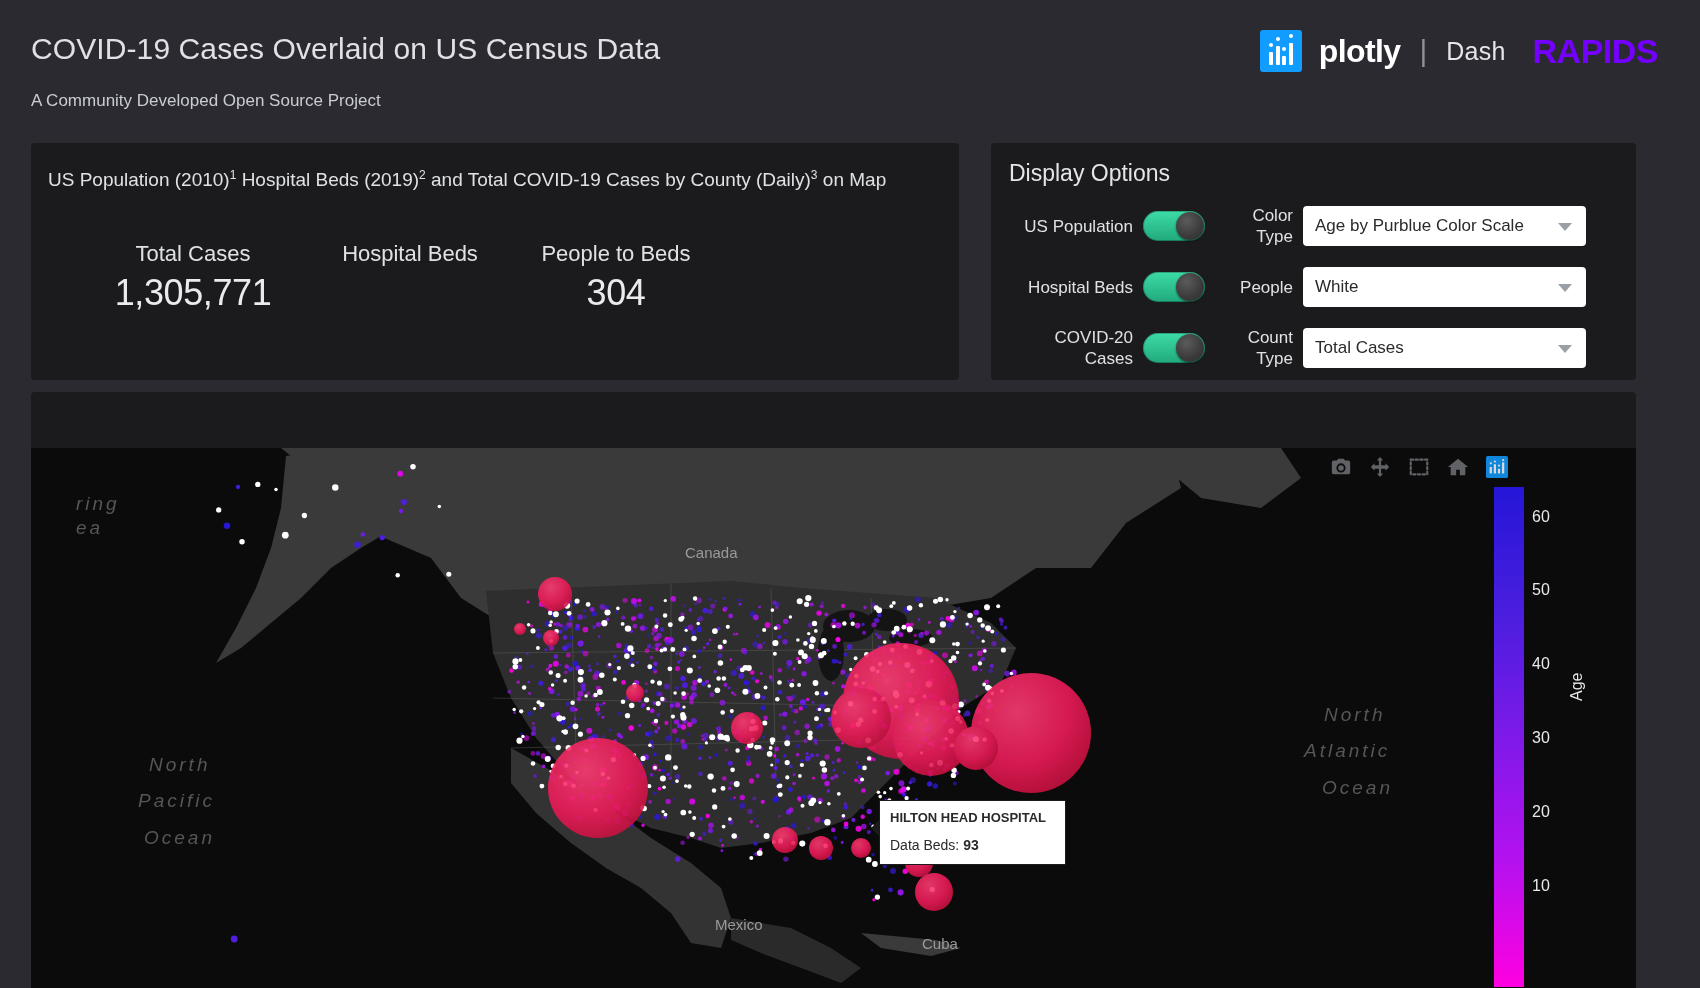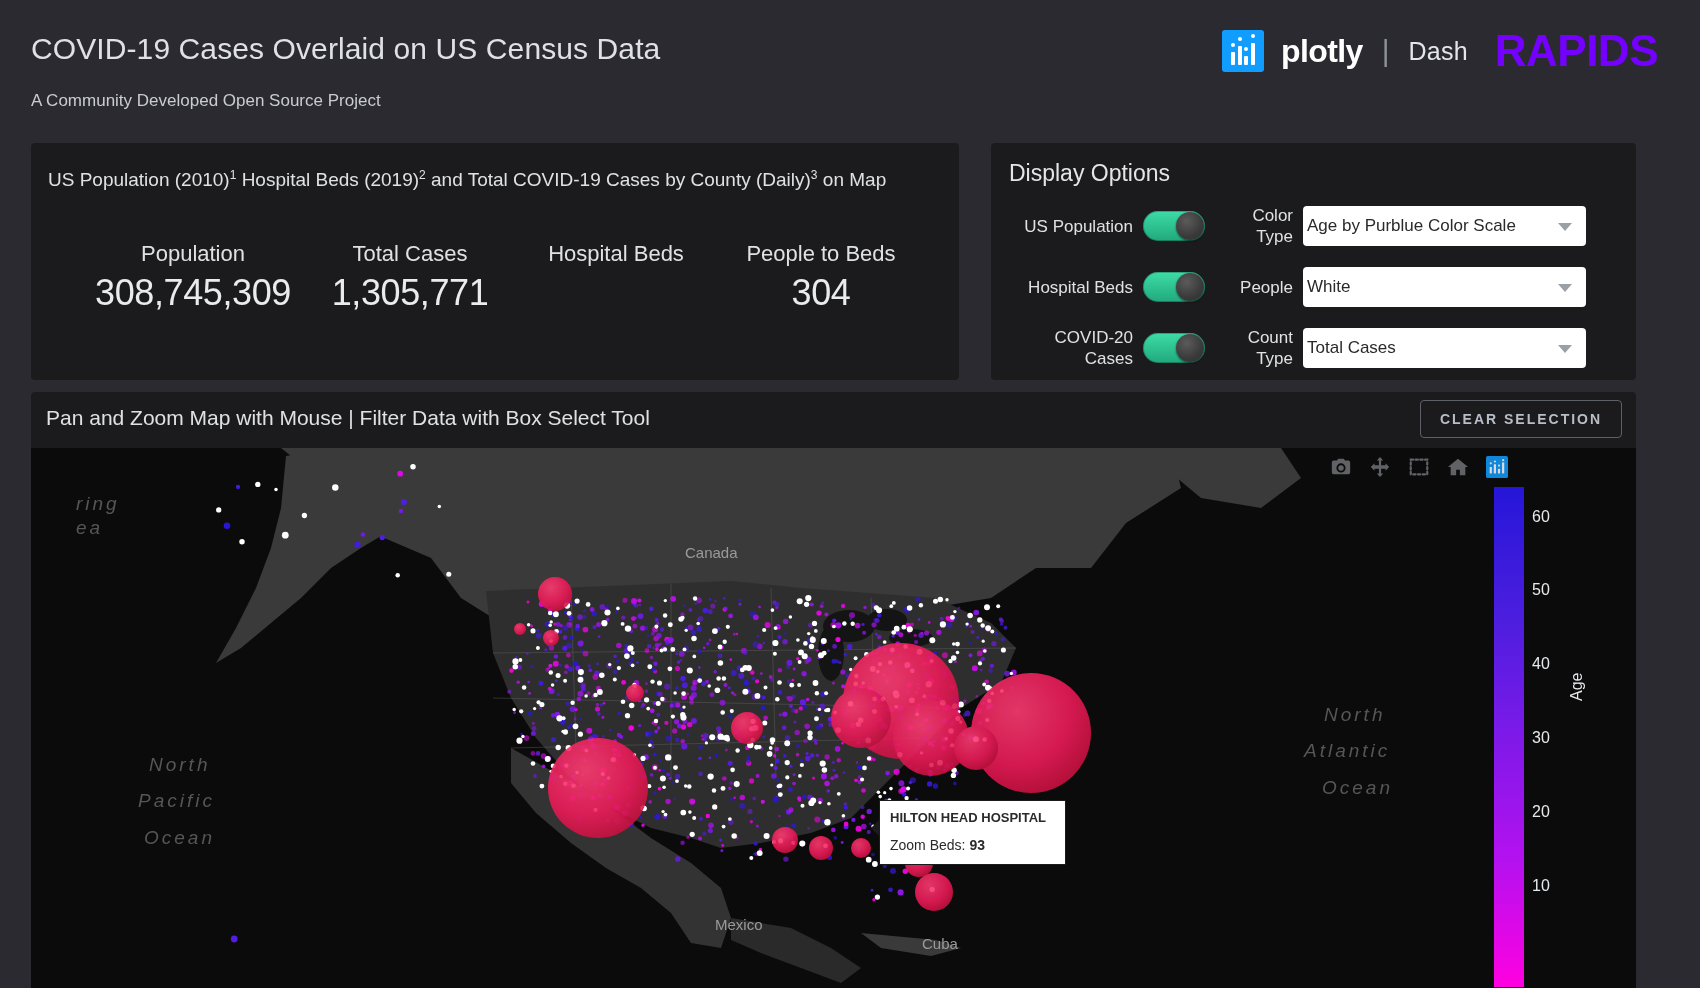--- a/index.html
+++ b/index.html
@@ -43,7 +43,7 @@
   .logo-sep { font-size: 30px; color: #8d9198; font-weight: 300; margin: 0 2px; }
   .dash-word { font-size: 25px; color: #e4e6e9; letter-spacing: .2px; }
   .rapids-word {
-    font-size: 44px; font-weight: bold; color: #7400ff;
+    font-size: 34px; font-weight: bold; color: #7400ff;
     letter-spacing: -.5px; margin-left: 10px;
   }
 

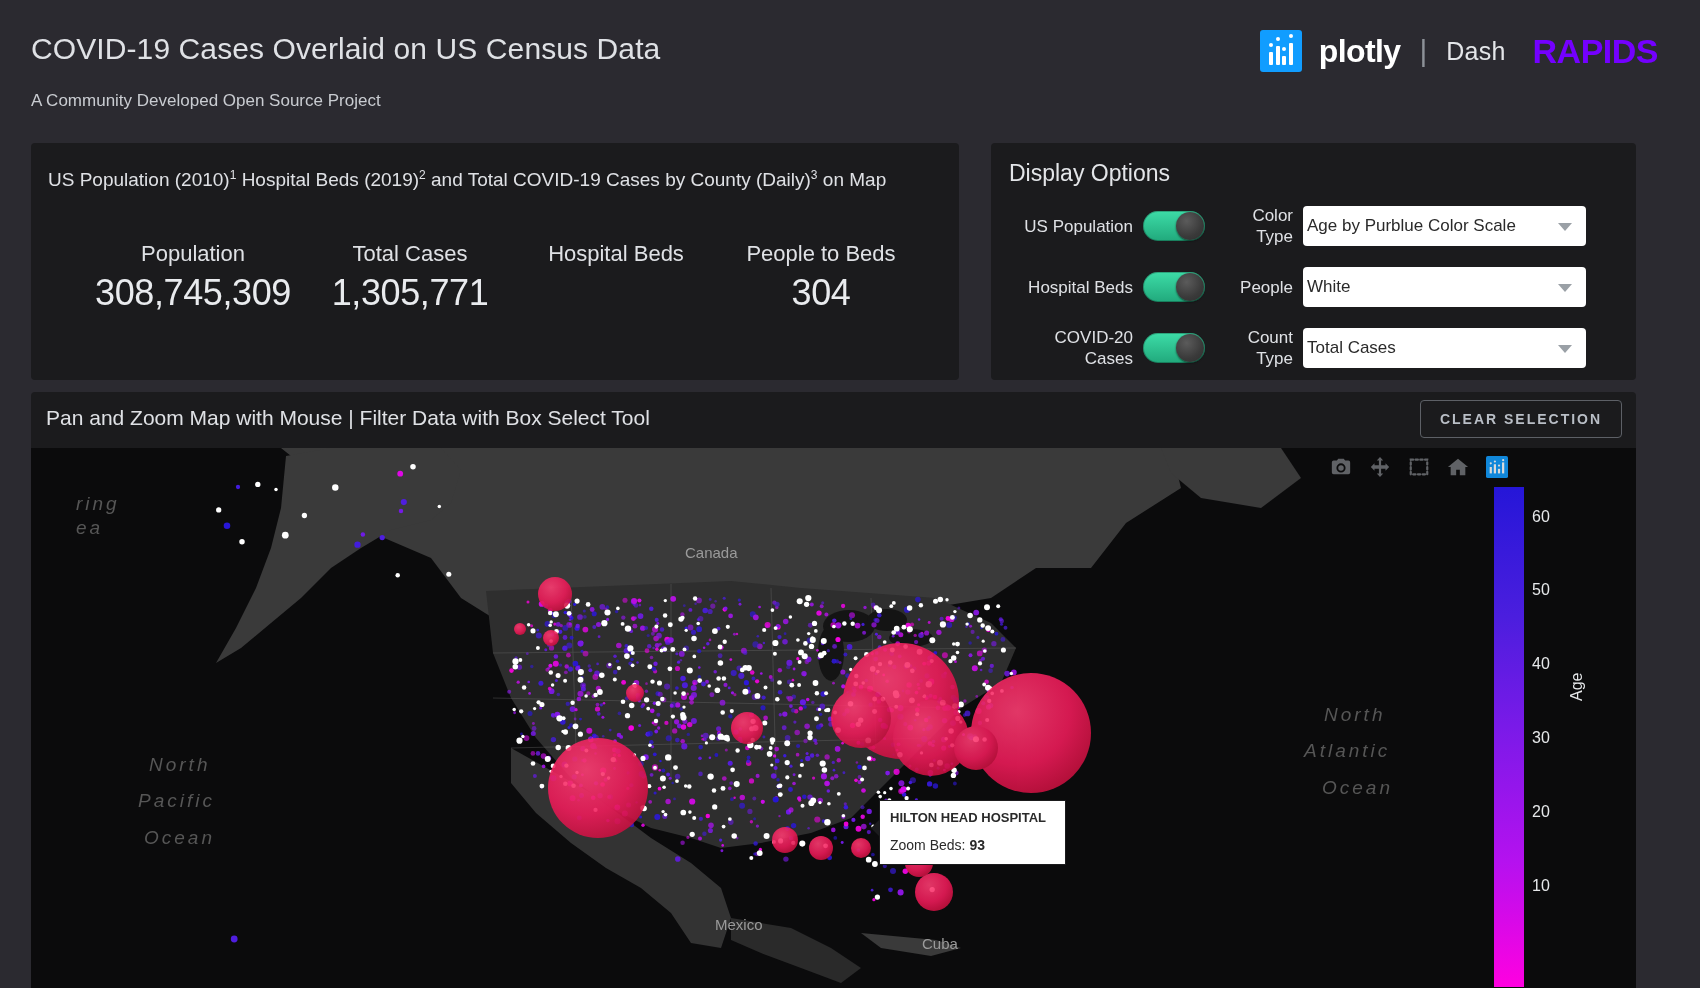--- a/index.html
+++ b/index.html
@@ -92,7 +92,7 @@
   .opt-rlabel { font-size: 17px; color: #dfe1e5; text-align: right; line-height: 21px; }
   .select {
     width: 283px; height: 40px; background: #fff; border-radius: 4px;
-    display: flex; align-items: center; padding: 0 4px; position: relative;
+    display: flex; align-items: center; padding: 0 12px; position: relative;
   }
   .select span { font-size: 17px; color: #2a2a2a; }
   .caret {

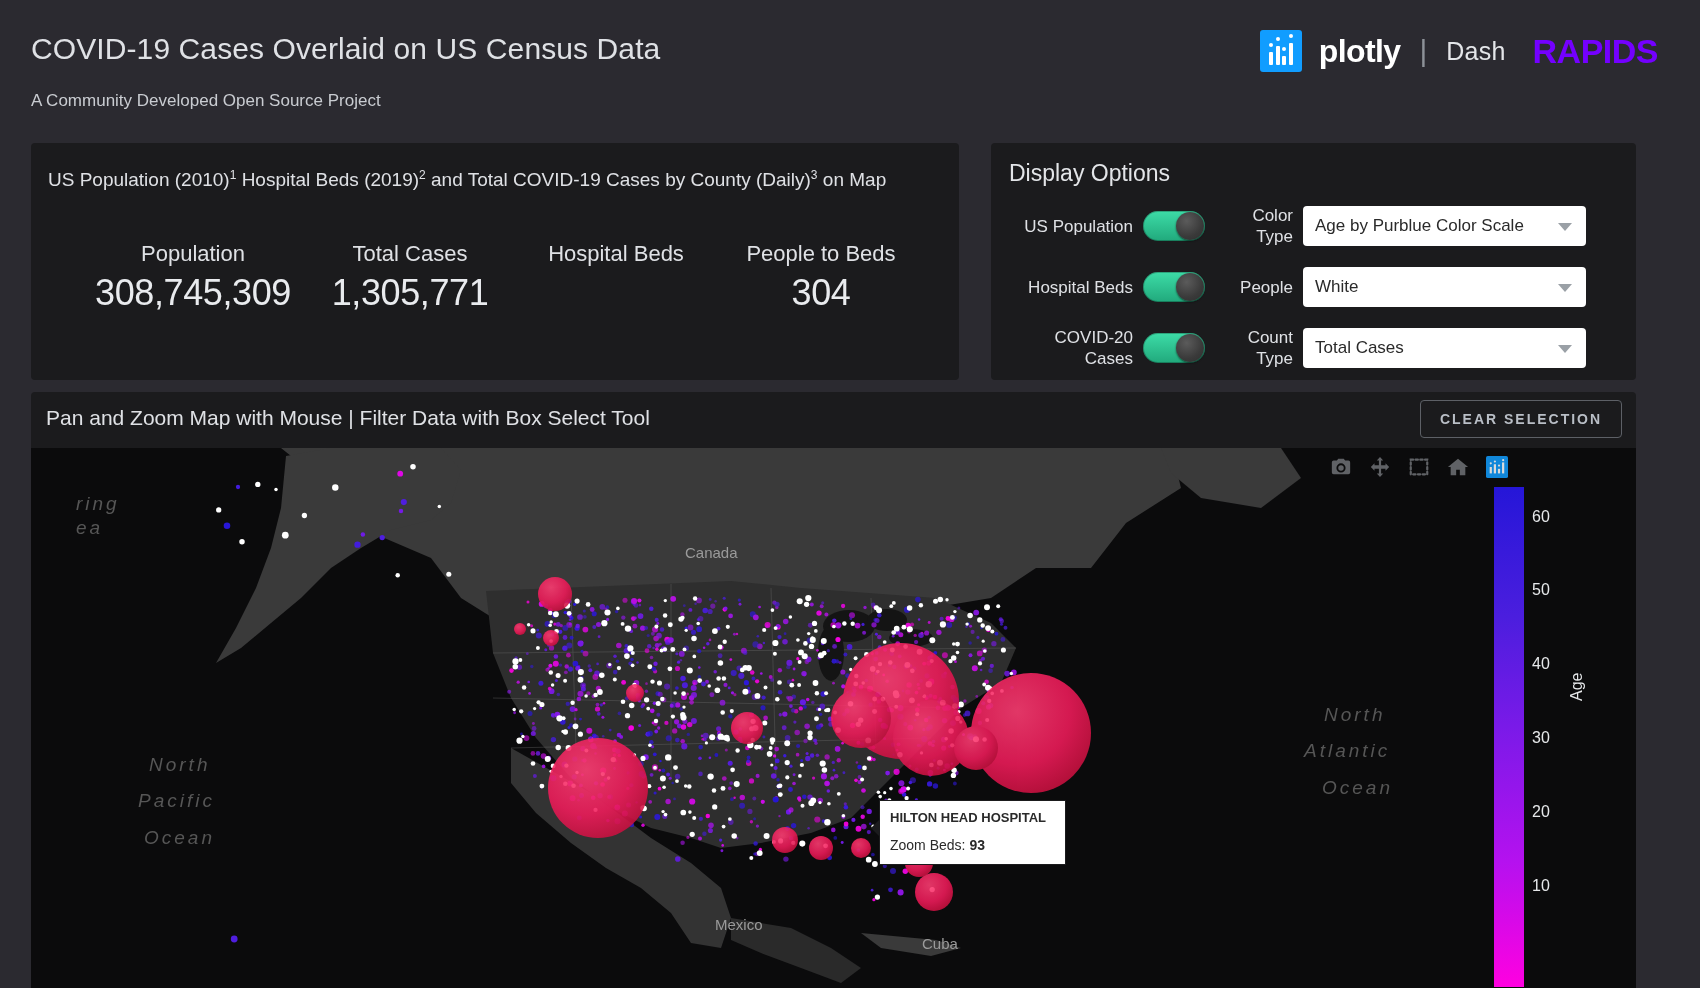--- a/index.html
+++ b/index.html
@@ -184,10 +184,6 @@
   <div class="card" id="stats-card">
     <div class="stats-caption"><span>US Population (2010)</span><sup>1</sup><span> Hospital Beds (2019)</span><sup>2</sup><span> and Total COVID-19 Cases by County (Daily)</span><sup>3</sup><span> on Map</span></div>
     <div class="stats-row">
-      <div class="stat">
-        <div class="stat-label">Population</div>
-        <div class="stat-value">308,745,309</div>
-      </div>
       <div class="stat">
         <div class="stat-label">Total Cases</div>
         <div class="stat-value">1,305,771</div>

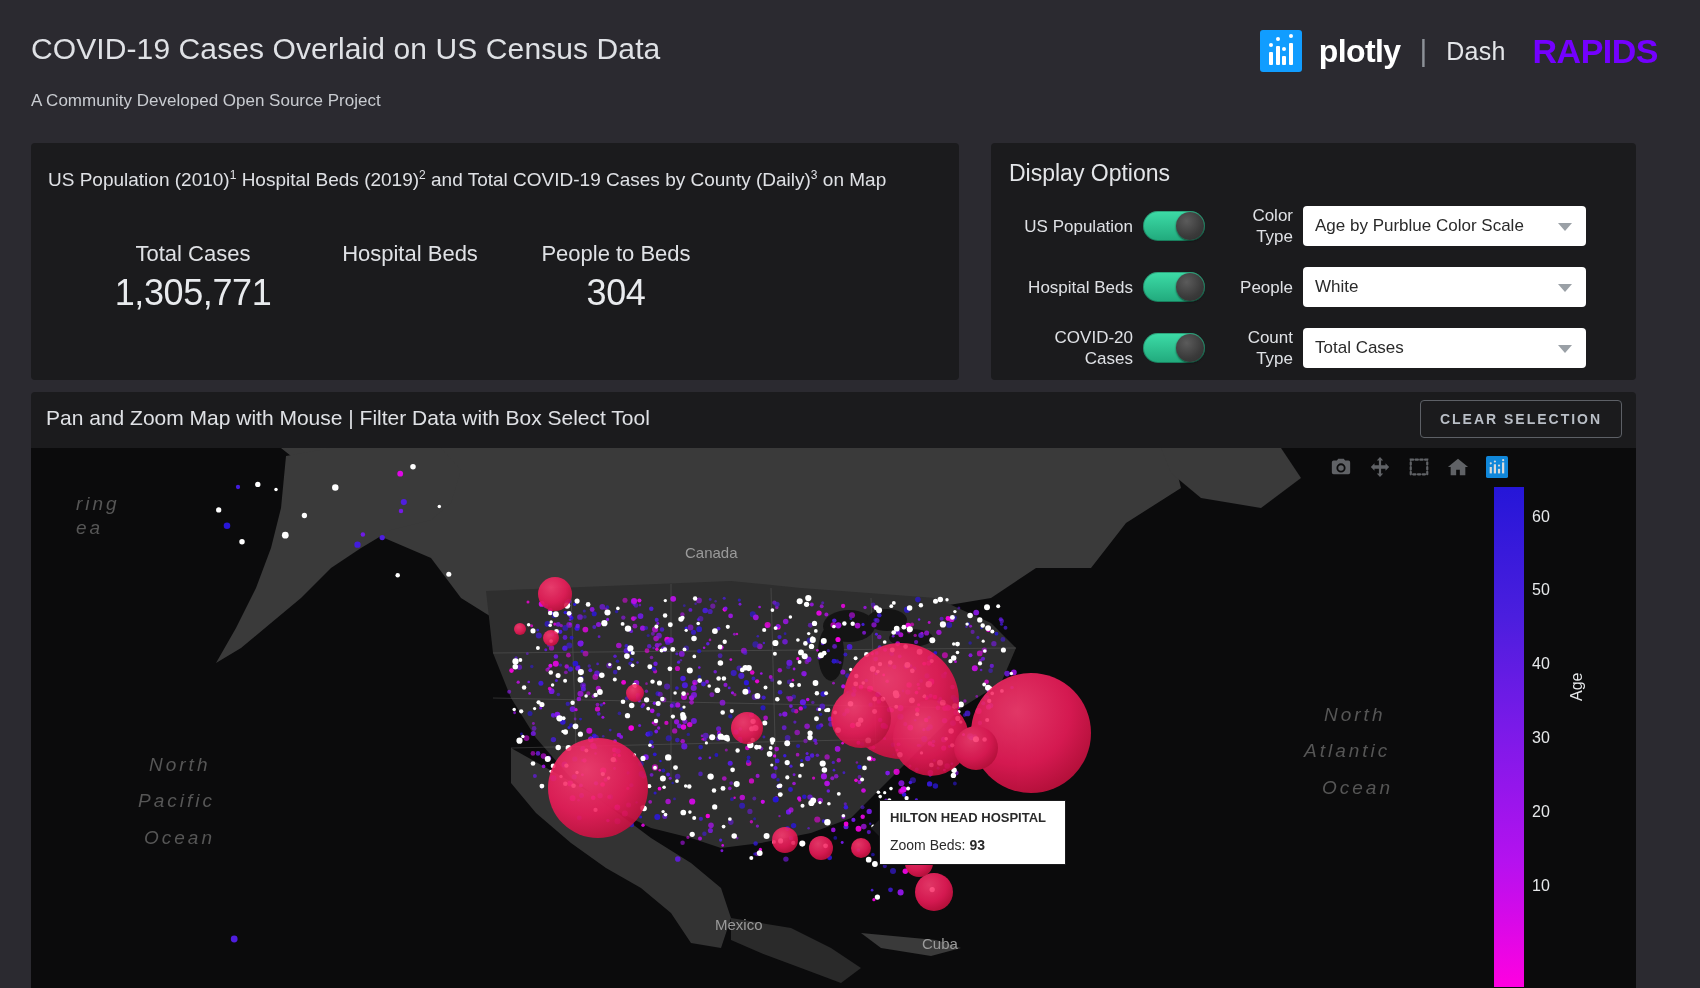--- a/index.html
+++ b/index.html
@@ -236,10 +236,6 @@
   </div>
 
   <div class="card" id="map-card">
-    <div class="map-head">
-      <div class="map-title">Pan and Zoom Map with Mouse | Filter Data with Box Select Tool</div>
-      <button class="clear-btn">CLEAR SELECTION</button>
-    </div>
 
     <div class="map-canvas">
 

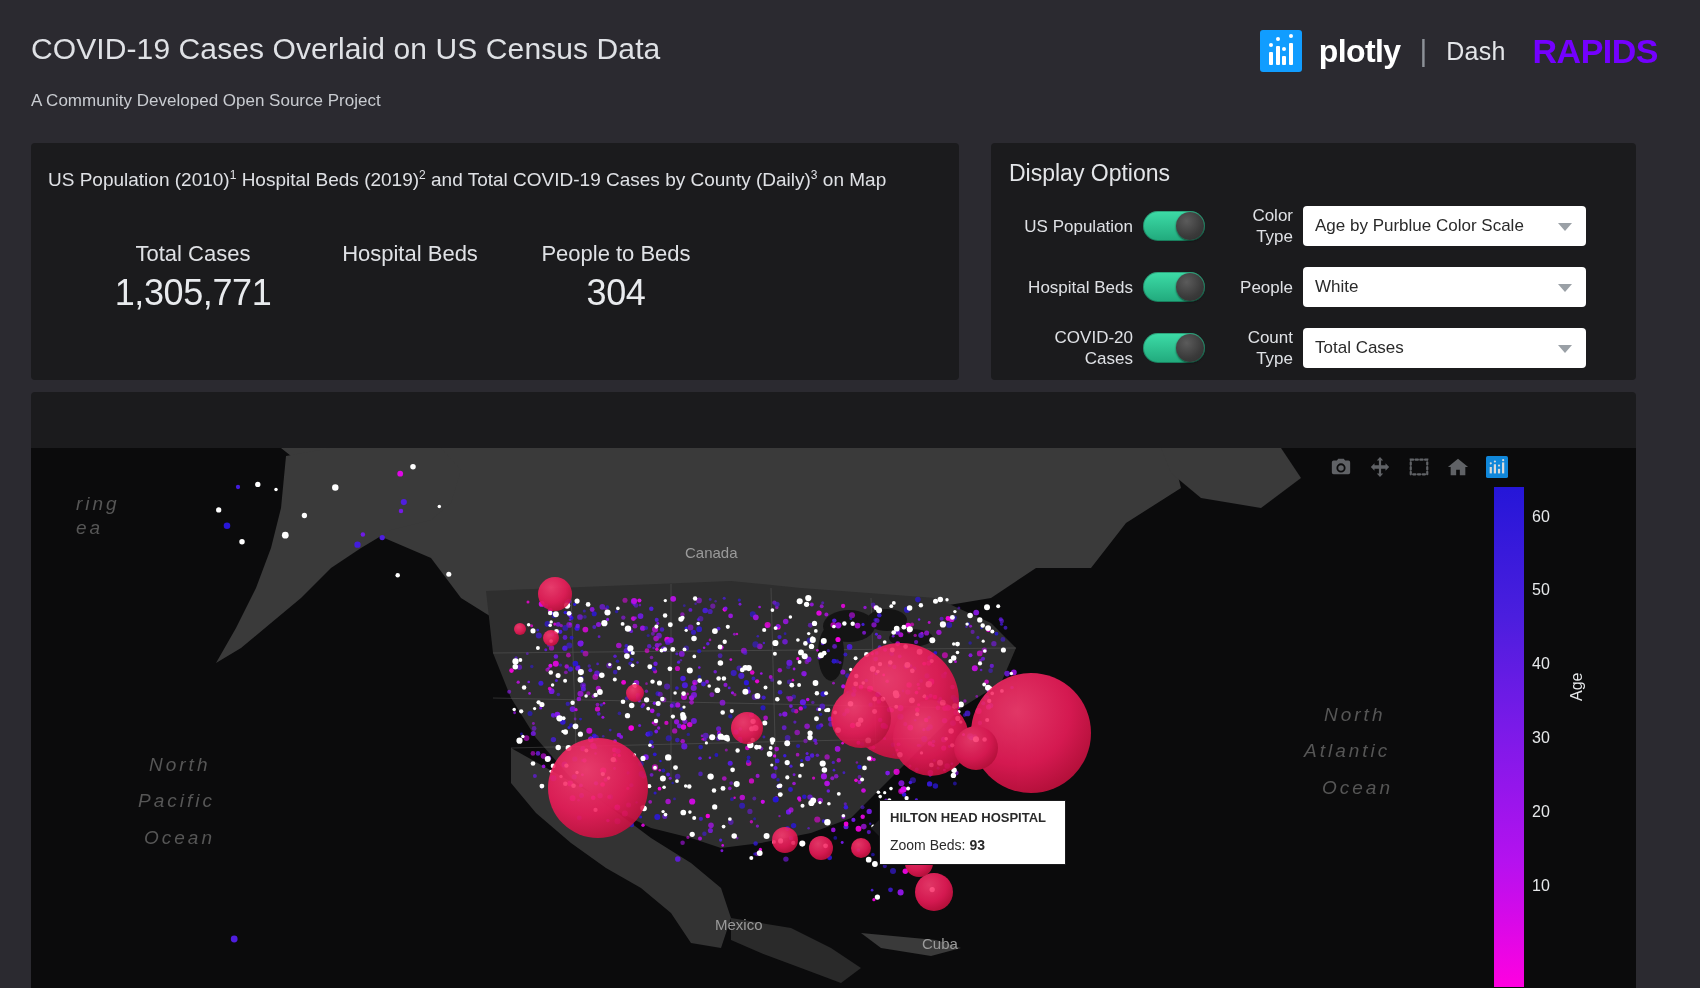--- a/index.html
+++ b/index.html
@@ -1530,7 +1530,7 @@
       <div class="tooltip">
         <div class="tt-arrow"></div>
         <div class="tt-title">HILTON HEAD HOSPITAL</div>
-        <div class="tt-row"><span>Zoom Beds: </span><b>93</b></div>
+        <div class="tt-row"><span>Data Beds: </span><b>93</b></div>
       </div>
 
       <div class="modebar">

